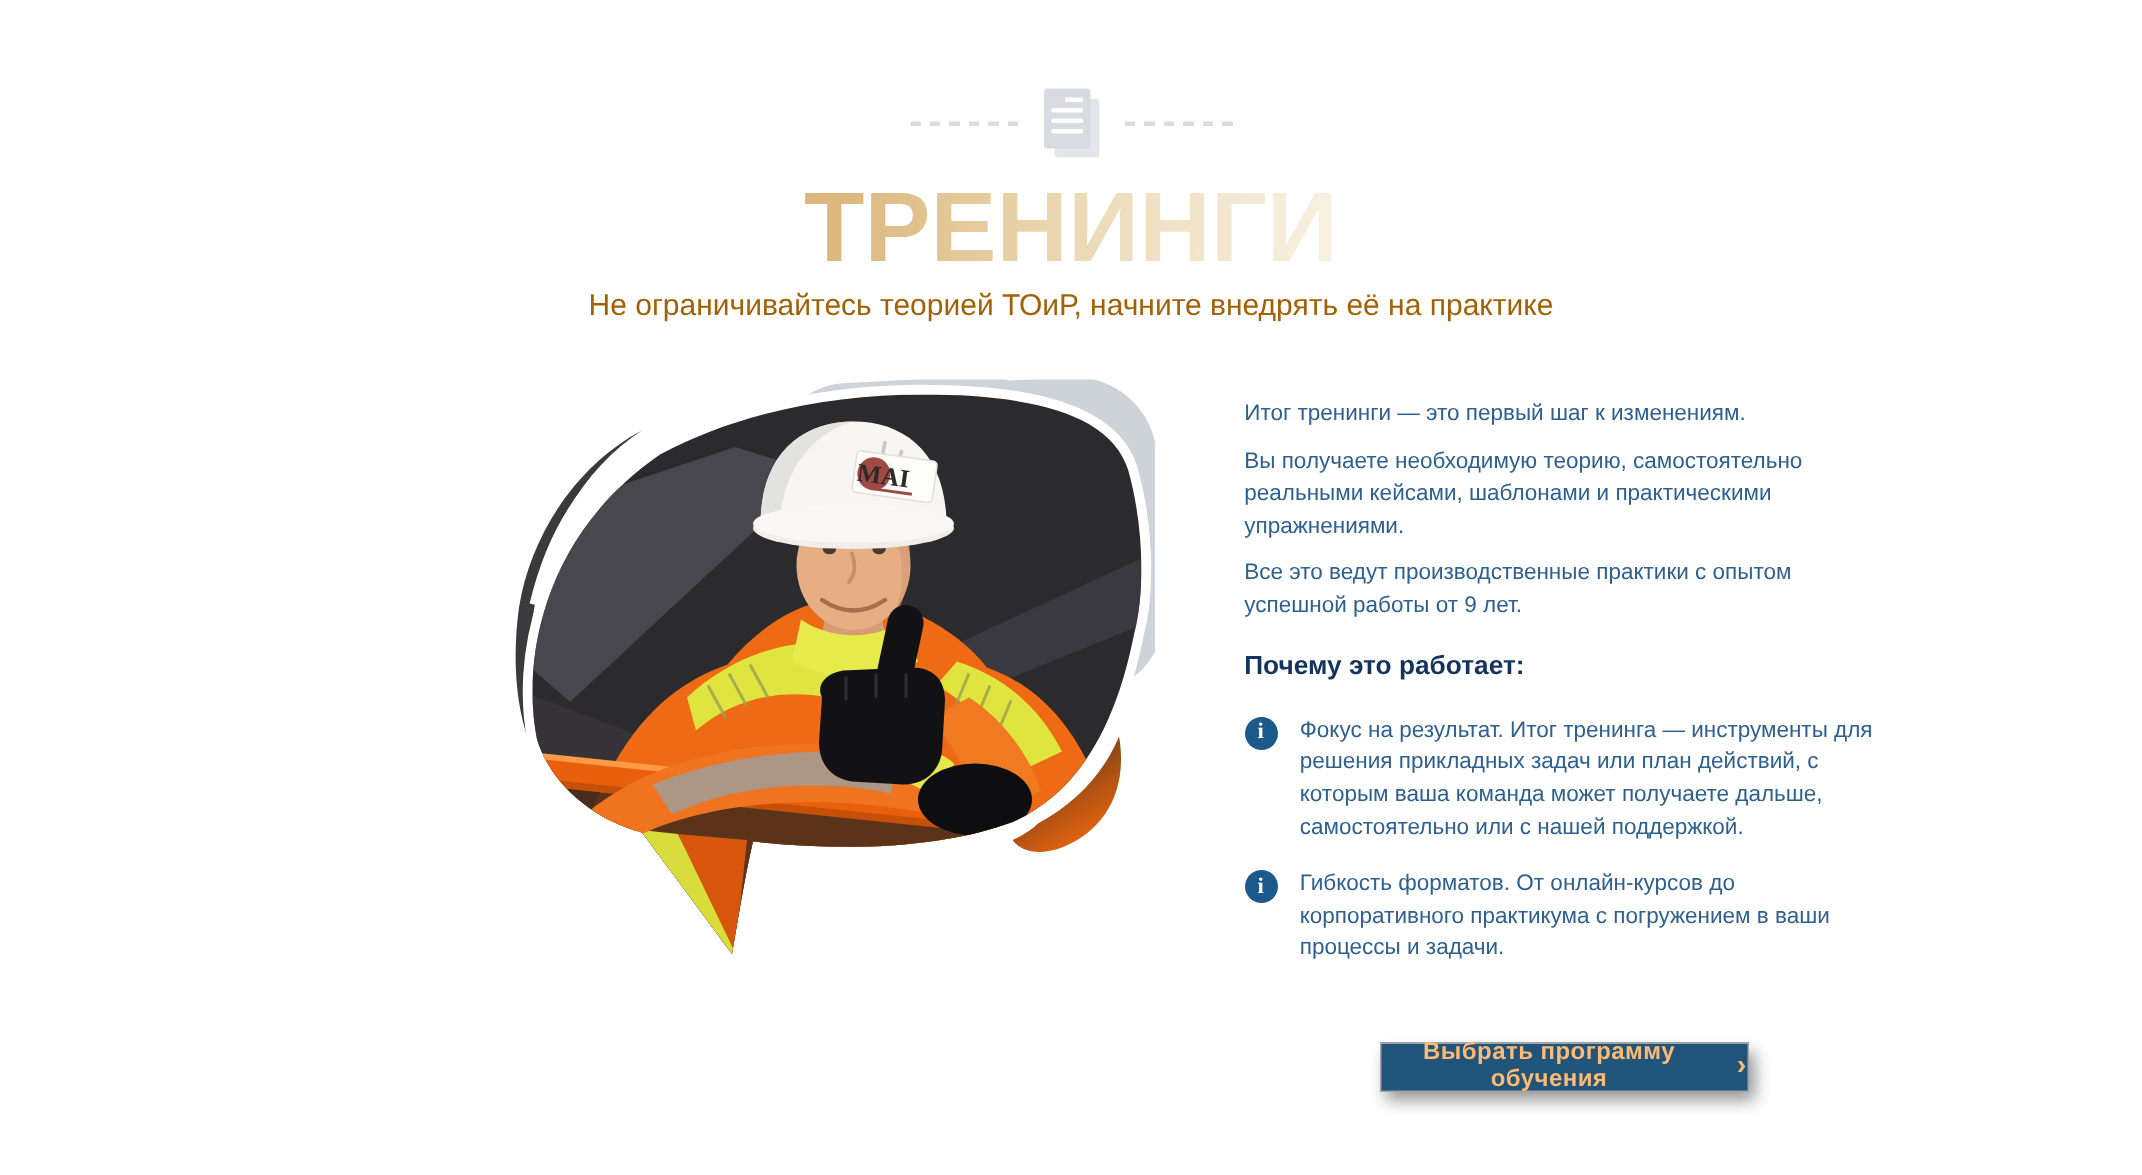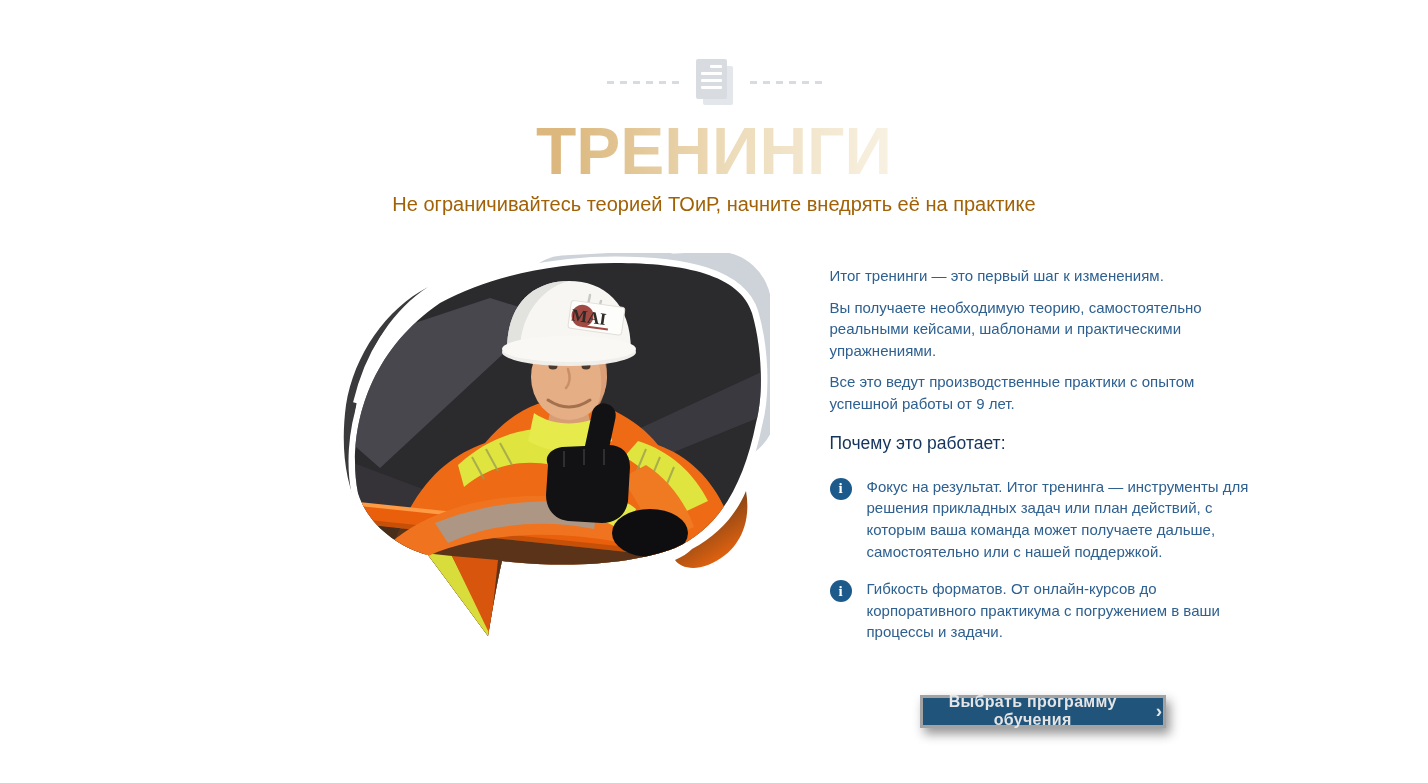--- a/index.html
+++ b/index.html
@@ -45,7 +45,7 @@
 
   .right-col { width: 426px; padding-top: 12px; color: #2e6090; font-size: 15px; line-height: 1.44; }
   .right-col p { margin-bottom: 10px; }
-  .why-heading { margin-top: 16px; margin-bottom: 20px; font-size: 17.5px; font-weight: normal; color: #14345e; }
+  .why-heading { margin-top: 16px; margin-bottom: 20px; font-size: 17.5px; font-weight: bold; color: #14345e; }
 
   .bullet { display: flex; gap: 15px; margin-bottom: 16px; }
   .info-icon {

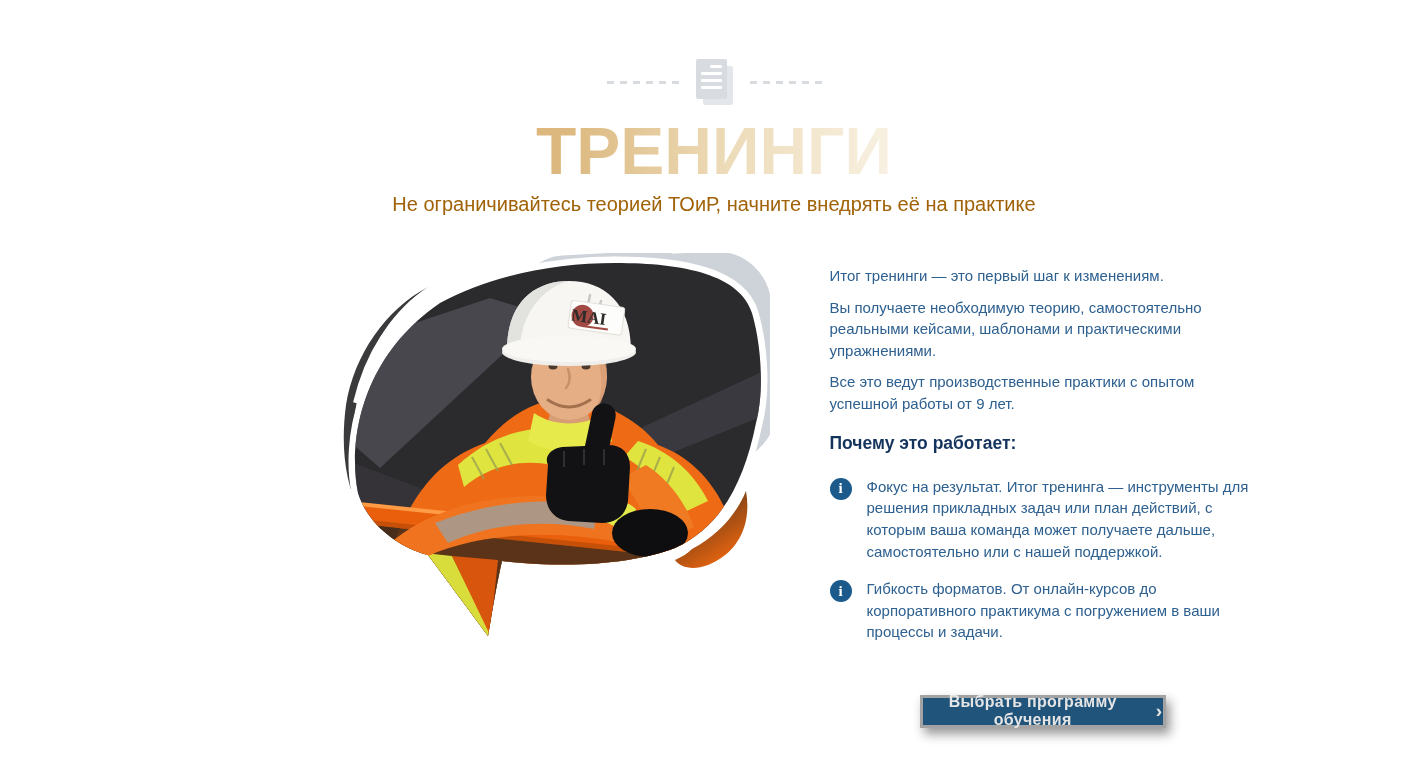--- a/index.html
+++ b/index.html
@@ -59,7 +59,7 @@
   .cta-button {
     display: flex; align-items: center; justify-content: center; gap: 13px;
     margin: 52px auto 0 auto; width: 246px; height: 33px;
-    background: #20547a; border: 3px solid #a3a3a3; color: #e5e5e5;
+    background: #20547a; border: 1px solid #a3a3a3; color: #fdba74;
     font-family: "Liberation Sans", sans-serif;
     font-size: 16px; font-weight: bold; letter-spacing: 0.3px;
     box-shadow: 4px 6px 10px rgba(25, 25, 25, 0.45);

